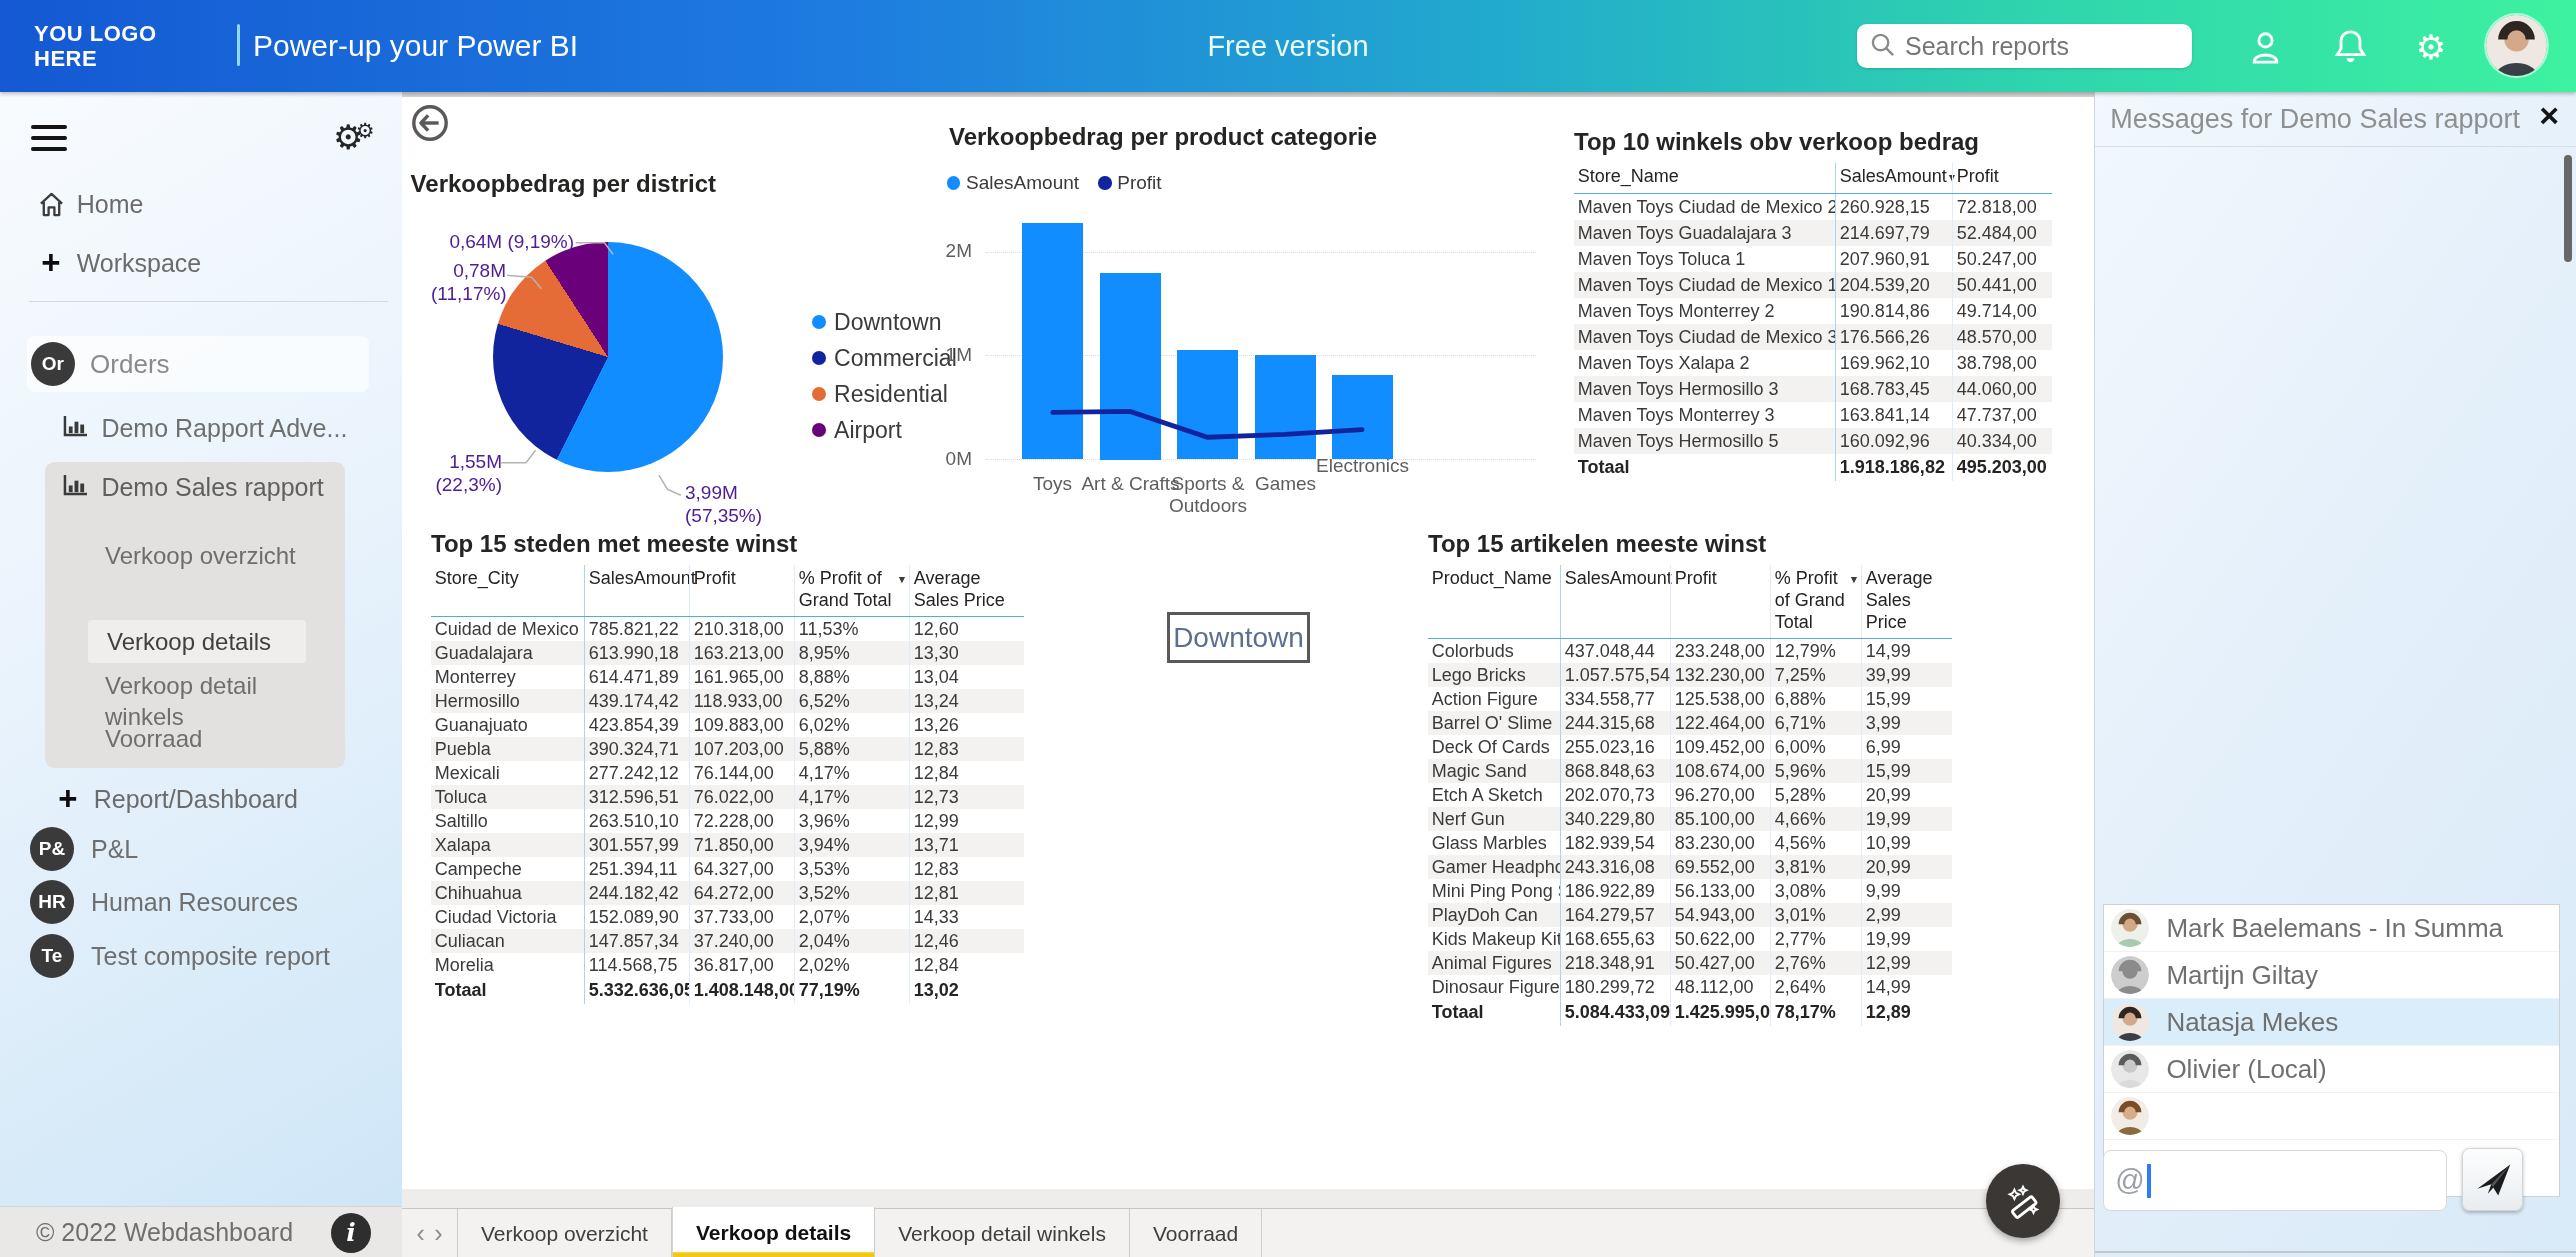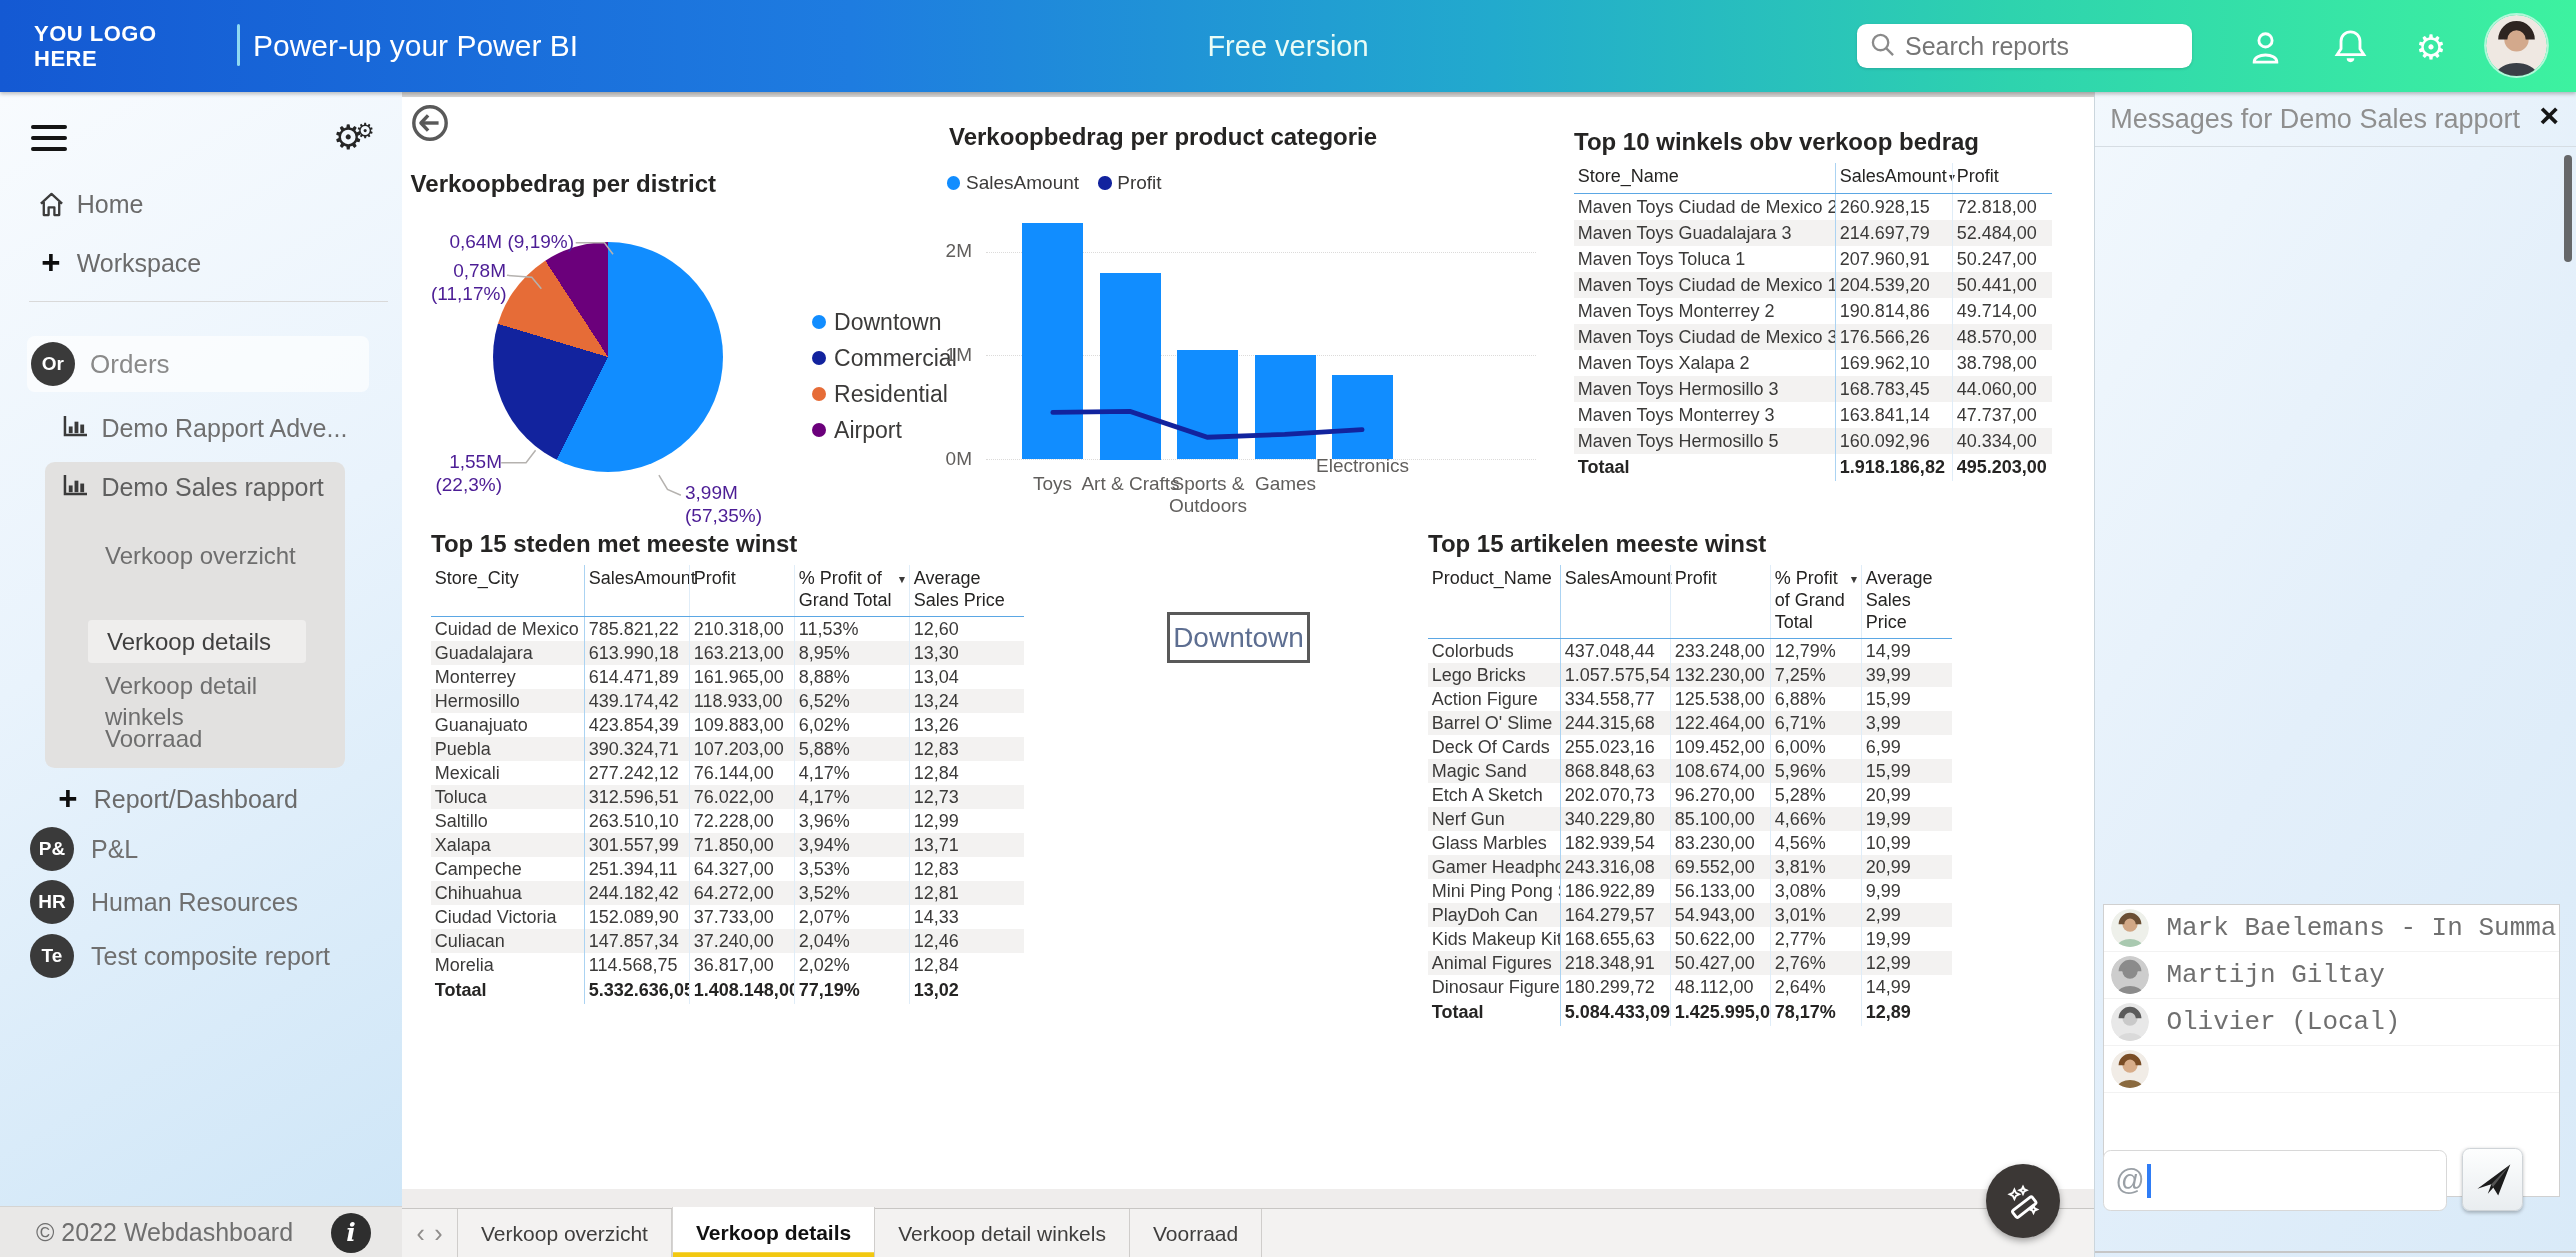--- a/index.html
+++ b/index.html
@@ -119,7 +119,7 @@
   .panel-title { position:absolute; left:15.3px; top:11.5px; color:#8f8f8f; font-size:27px; }
   .panel-close { position:absolute; right:17px; top:3.8px; font-size:34px; font-weight:900; color:#151515; cursor:pointer; }
   .userbox { position:absolute; left:7.7px; top:812px; width:457px; height:293px; background:#fff; border:1px solid #d0d0d0;
-    border-radius:0; overflow:hidden;font-family:Liberation Mono, monospace; }
+    border-radius:0; overflow:hidden; }
   .urow { height:47px; display:flex; align-items:center; gap:17px; padding-left:7.7px; cursor:pointer; border-bottom:1px solid #f2f2f2; }
   .urow.hl { background:#d9edfa; }
   .urow .uname { color:#6f6f6f; font-size:26px; }

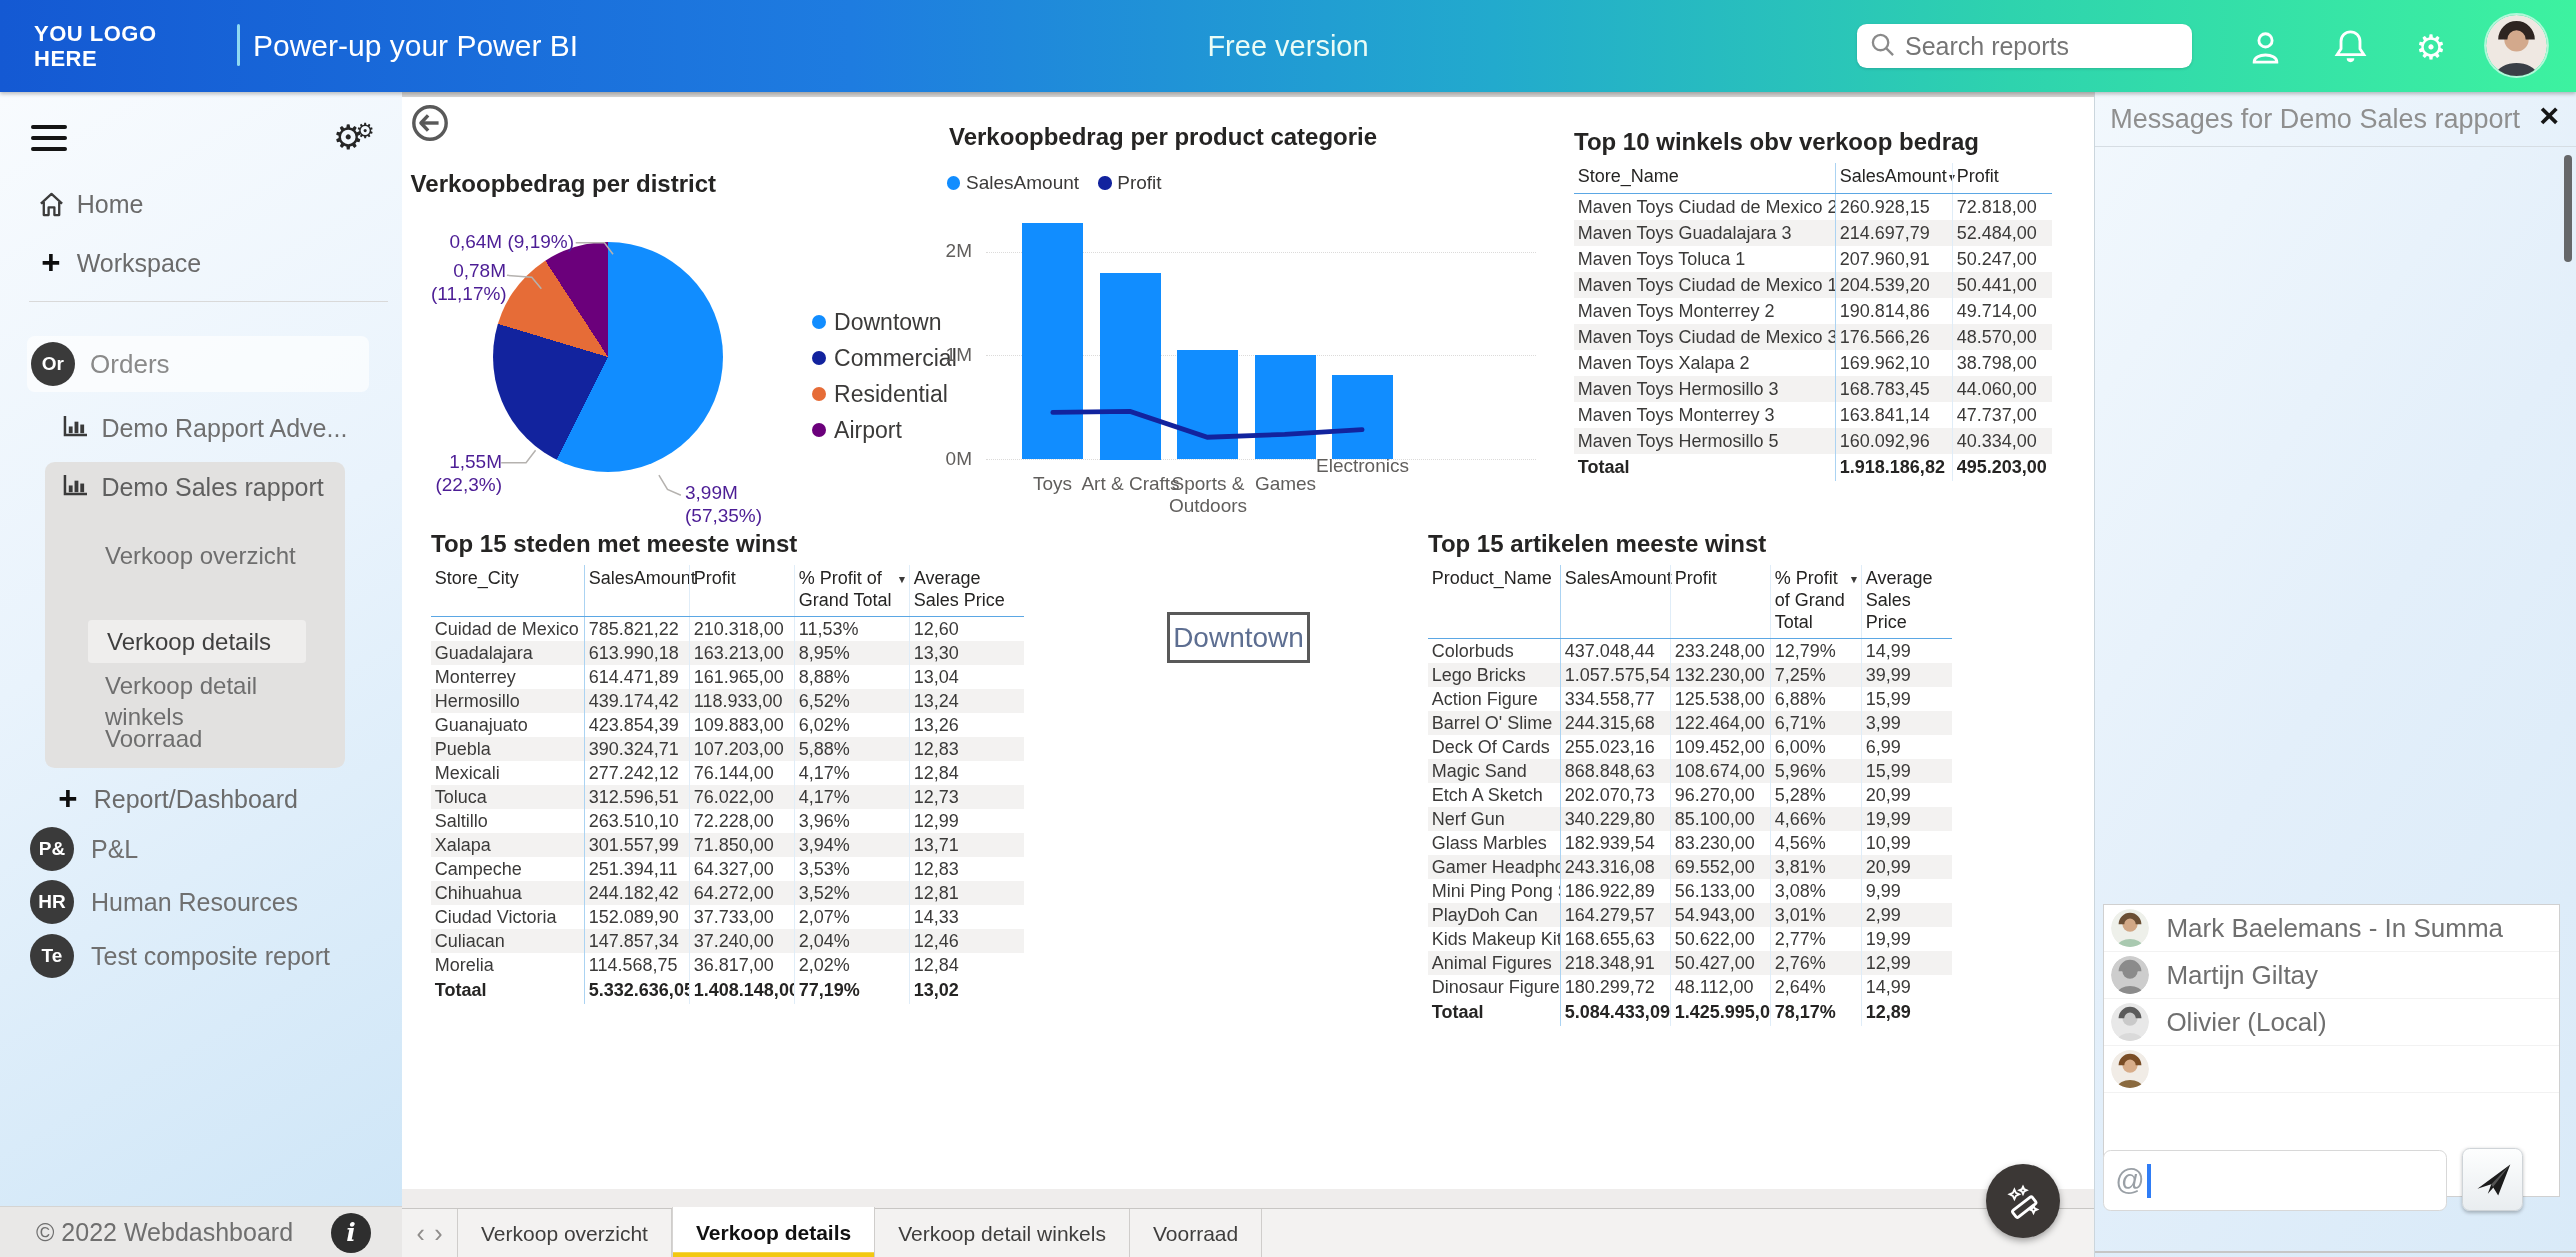--- a/index.html
+++ b/index.html
@@ -714,6 +714,15 @@
             </svg></span>
           <span class="uname">Martijn Giltay</span>
         </div>
+        <div class="urow hl">
+          <span class="uavatar"><svg width="38" height="38" viewBox="0 0 40 40">
+    <circle cx="20" cy="20" r="20" fill="#efe8e2"></circle>
+    <circle cx="20" cy="16" r="8" fill="#d3a98c"></circle>
+    <path d="M11,16 a9,9 0 0 1 18,0" fill="none" stroke="#2e2420" stroke-width="6"></path>
+    <path d="M5,42 C7,28 33,28 35,42 Z" fill="#3a3f46"></path>
+            </svg></span>
+          <span class="uname">Natasja Mekes</span>
+        </div>
         <div class="urow">
           <span class="uavatar"><svg width="38" height="38" viewBox="0 0 40 40">
     <circle cx="20" cy="20" r="20" fill="#e8e8e8"></circle>

